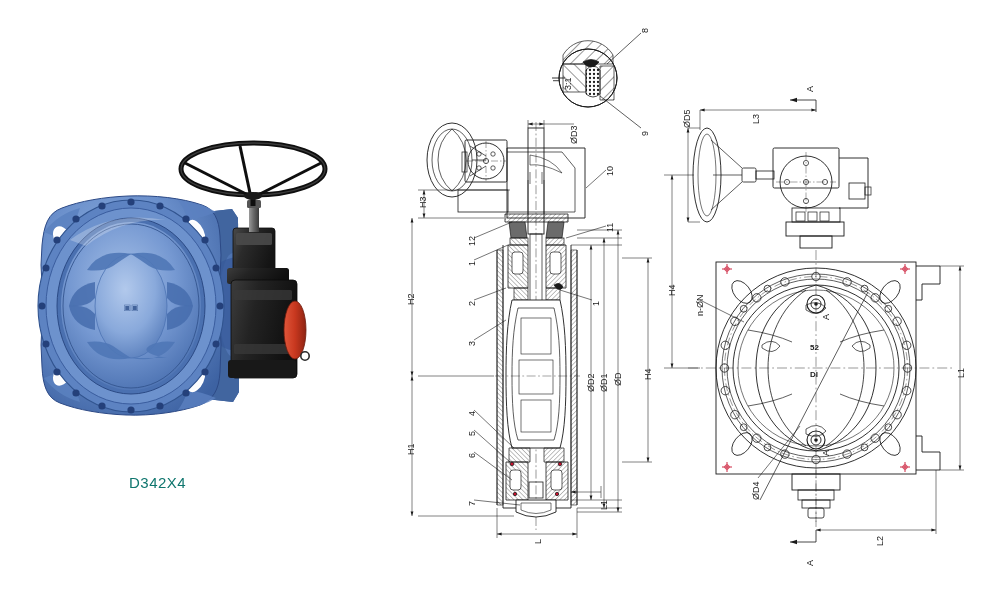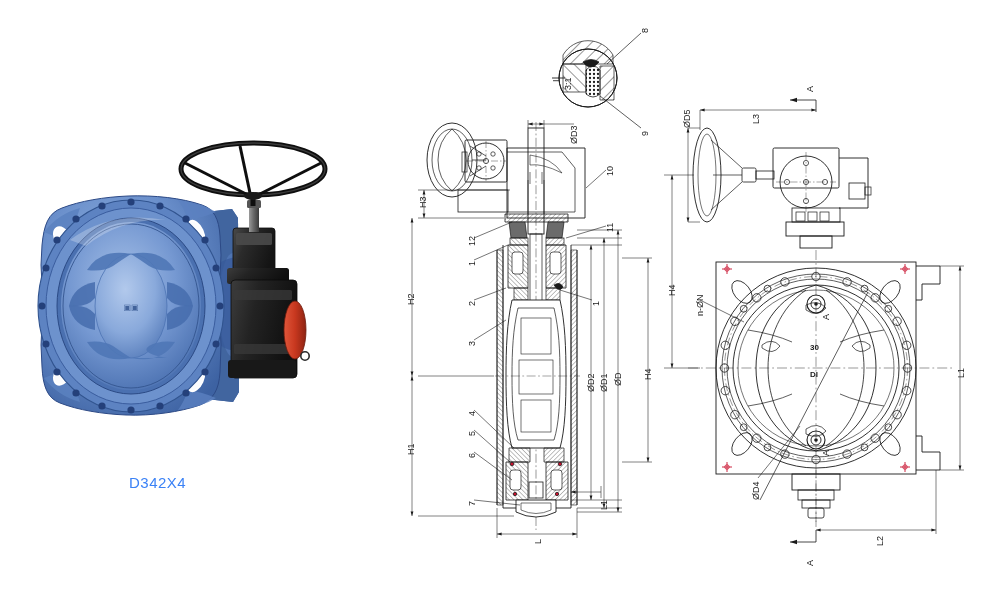--- a/index.html
+++ b/index.html
@@ -627,7 +627,7 @@
 <div class="lbl rot90" style="left:696px;top:316px;">n-ØN</div>
 <div class="lbl rot90" style="left:752px;top:500px;">ØD4</div>
 
-<div class="lbl" style="left:810px;top:344px;font-size:8px;font-weight:bold;">30</div>
+<div class="lbl" style="left:810px;top:344px;font-size:8px;font-weight:bold;">52</div>
 <div class="lbl" style="left:810px;top:356px;font-size:8px;font-weight:bold;margin-top:15px;">DI</div>
 
 </div>

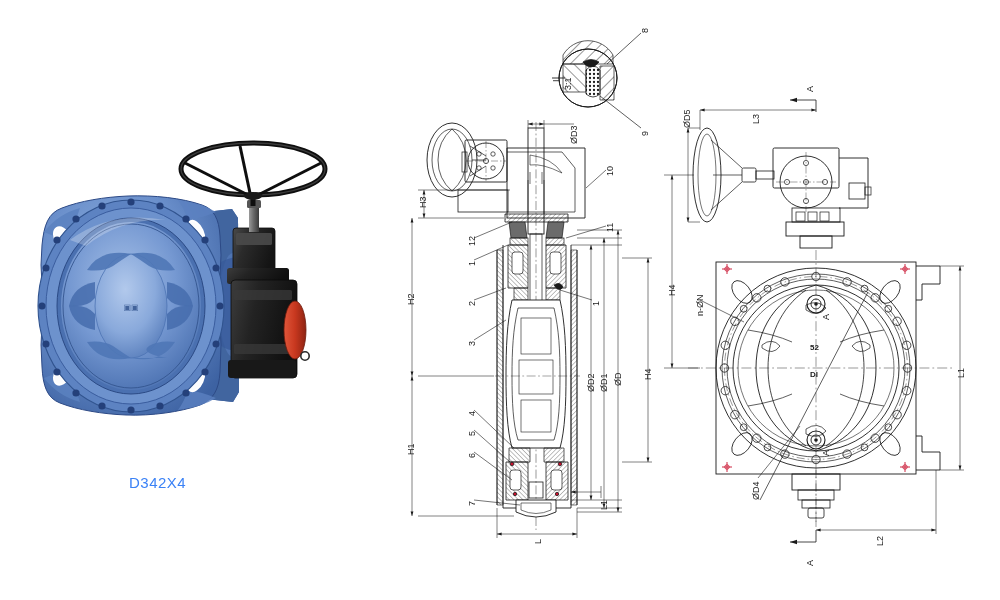--- a/index.html
+++ b/index.html
@@ -10,7 +10,7 @@
   .lbl{position:absolute;font-family:"Liberation Sans",sans-serif;
        font-size:9px;color:#1a1a1a;white-space:nowrap;line-height:1;}
   .rot90{transform:rotate(-90deg);transform-origin:left top;}
-  .photo-caption{position:absolute;font-size:15px;color:#3b82f6;letter-spacing:.5px;}
+  .photo-caption{position:absolute;font-size:15px;color:#0f766e;letter-spacing:.5px;}
   svg{display:block;}
 </style>
 </head>

